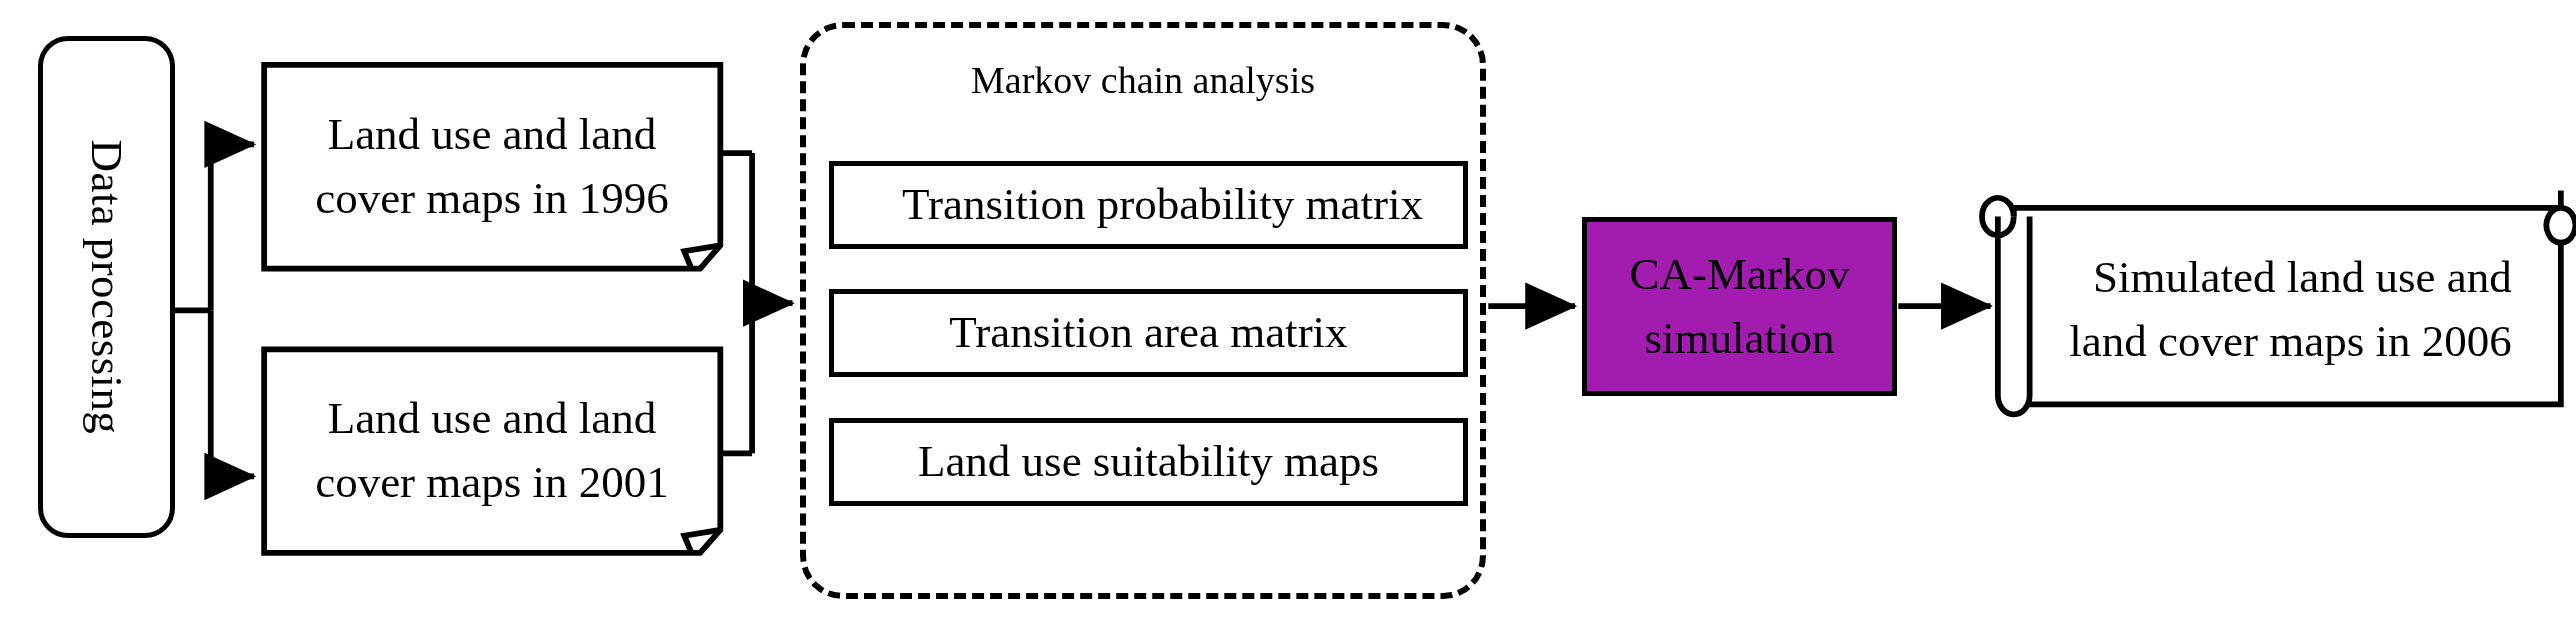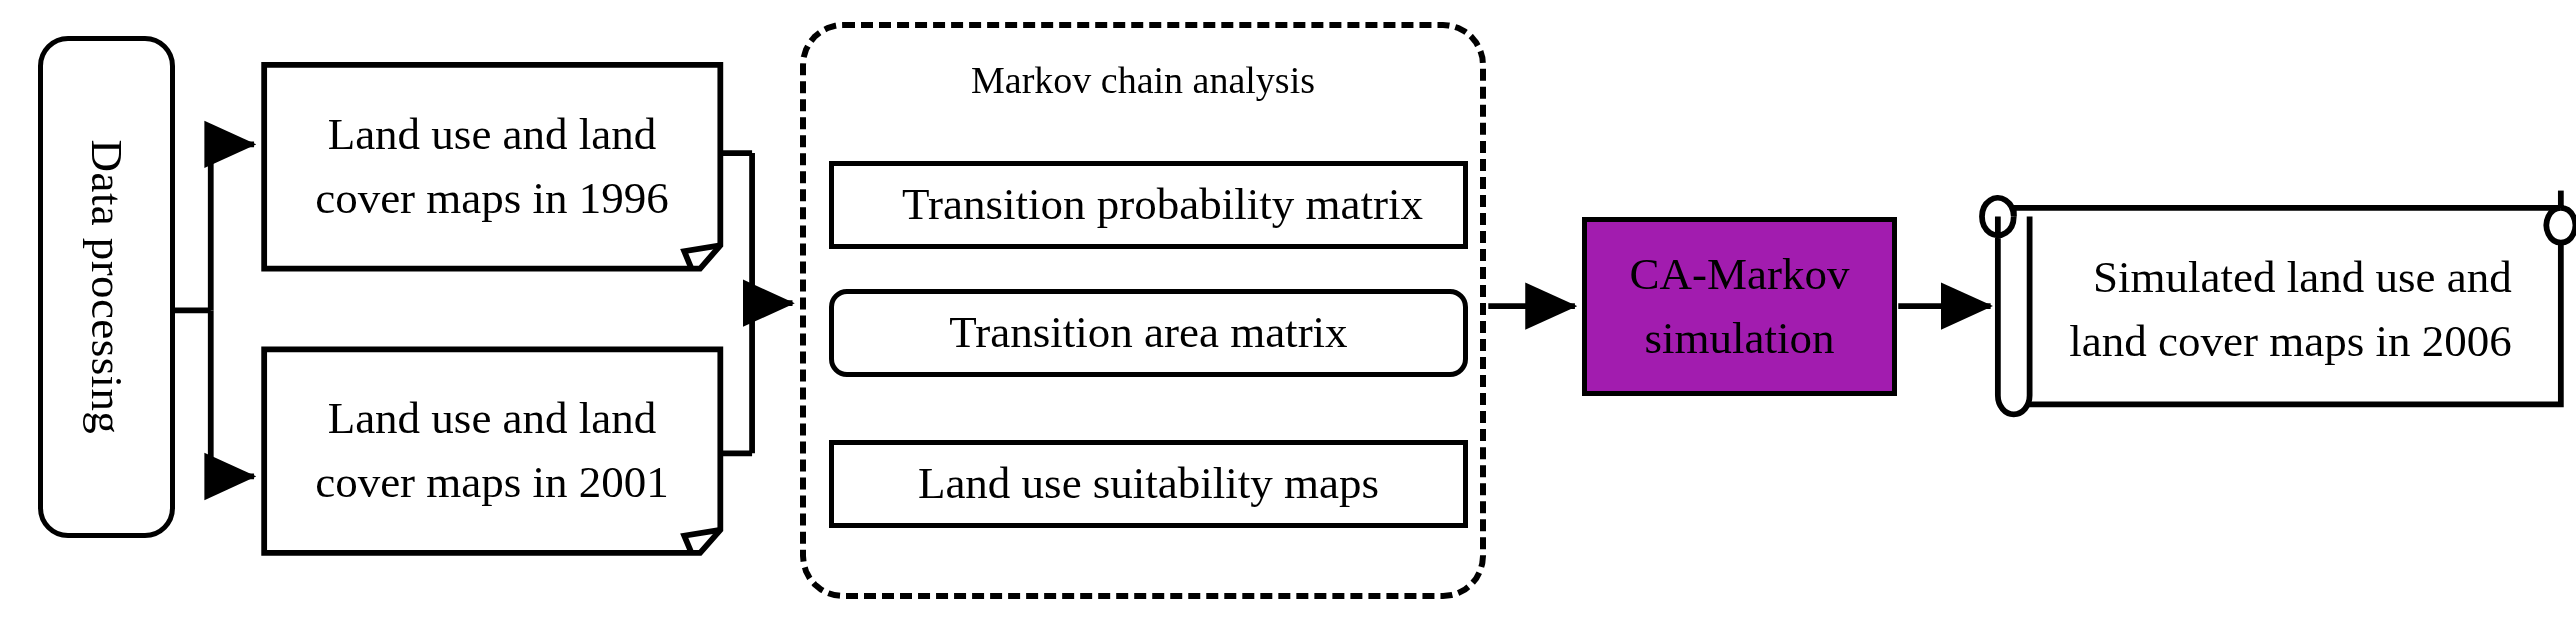--- a/index.html
+++ b/index.html
@@ -29,7 +29,7 @@
             display:flex;align-items:center;justify-content:center;box-sizing:border-box;}
   .innerbox .lbl{font-size:45px;}
   #inner0{top:133px;padding-left:28px;}
-  #inner1{top:261px;border-radius:18px;}
+  #inner1{top:261px;}
   #inner2{top:390px;margin-top:22px;}
 
   

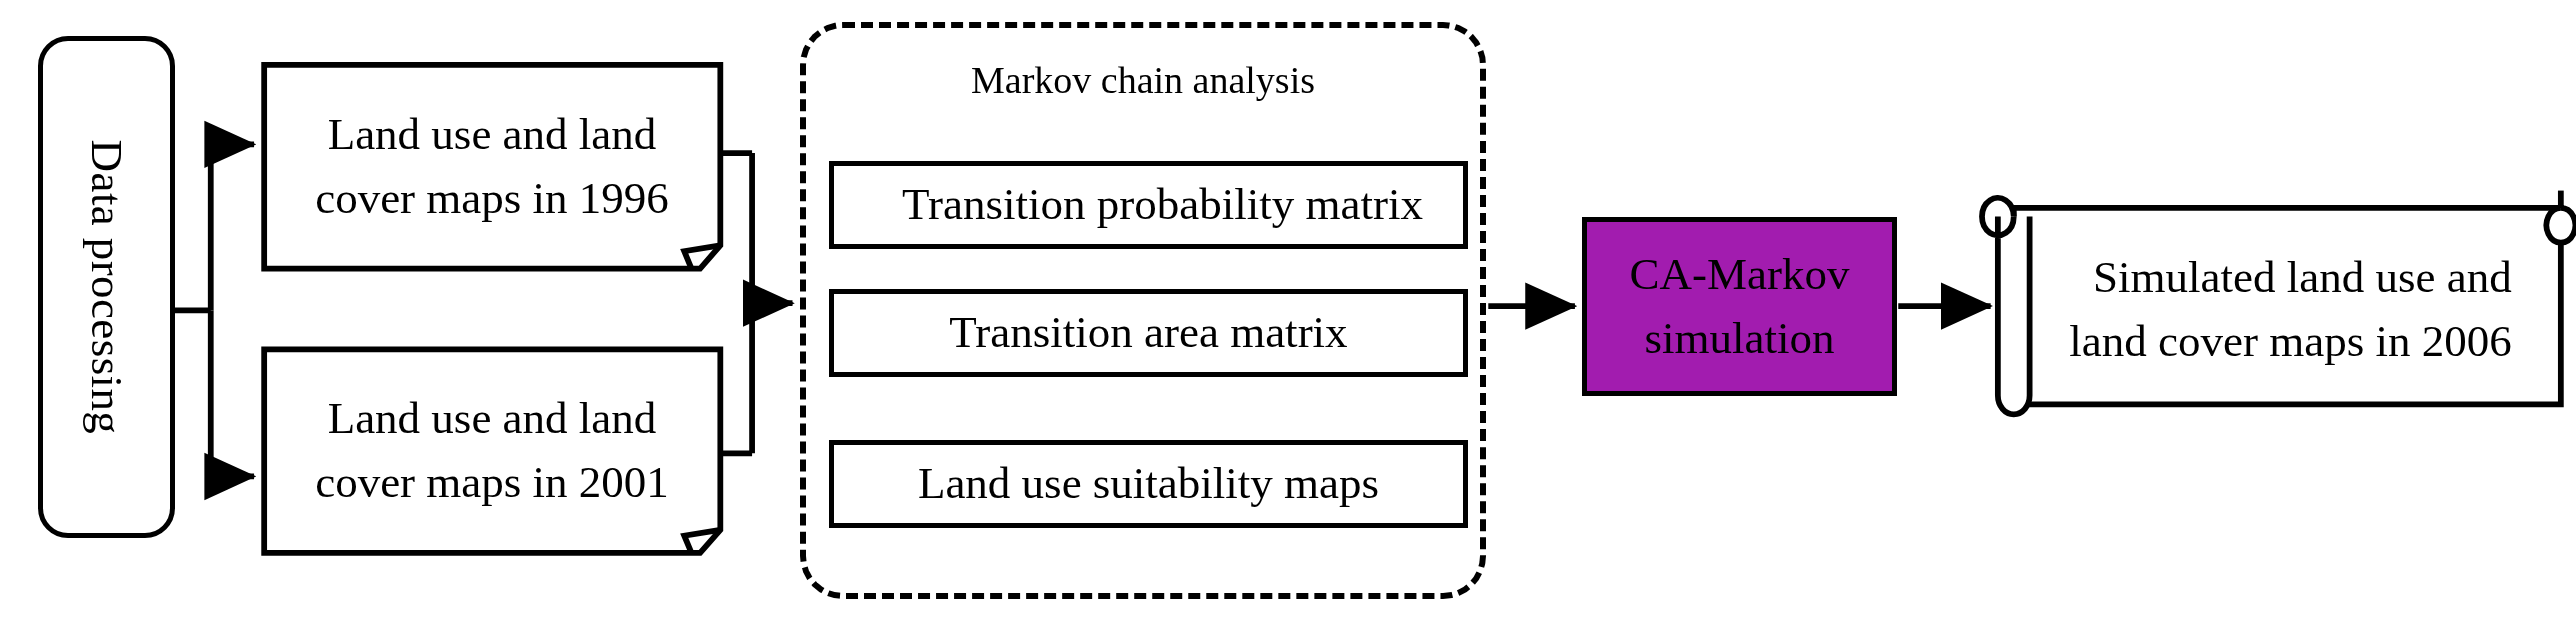--- a/index.html
+++ b/index.html
@@ -30,7 +30,7 @@
   .innerbox .lbl{font-size:45px;}
   #inner0{top:133px;padding-left:28px;}
   #inner1{top:261px;}
-  #inner2{top:390px;margin-top:22px;}
+  #inner2{top:390px;}
 
   
   #camarkov{left:1582px;top:217px;width:315px;height:179px;border:5.8px solid #000;background:#a21caf;}

